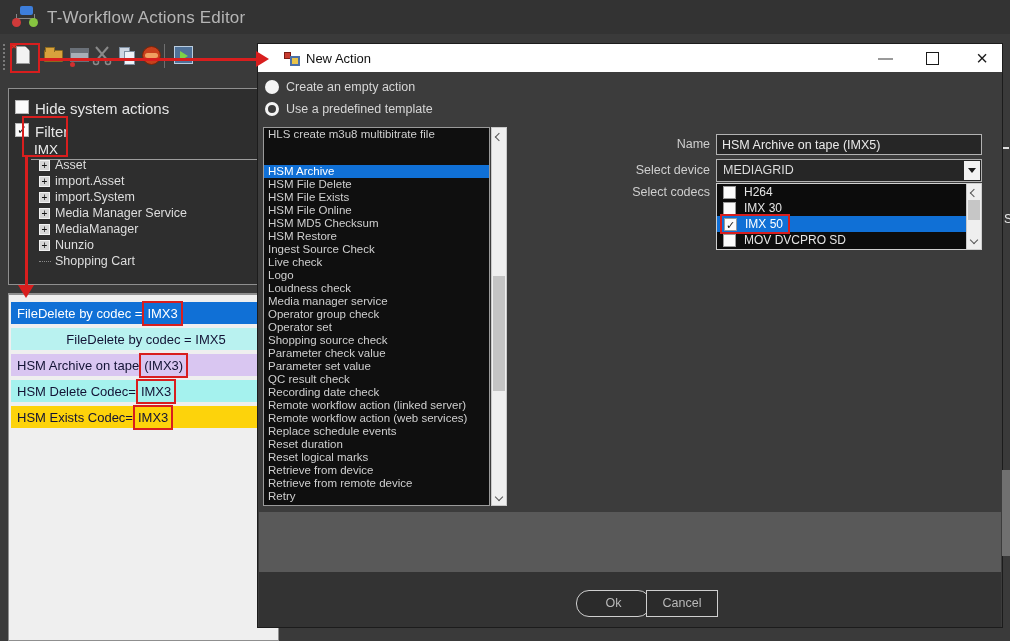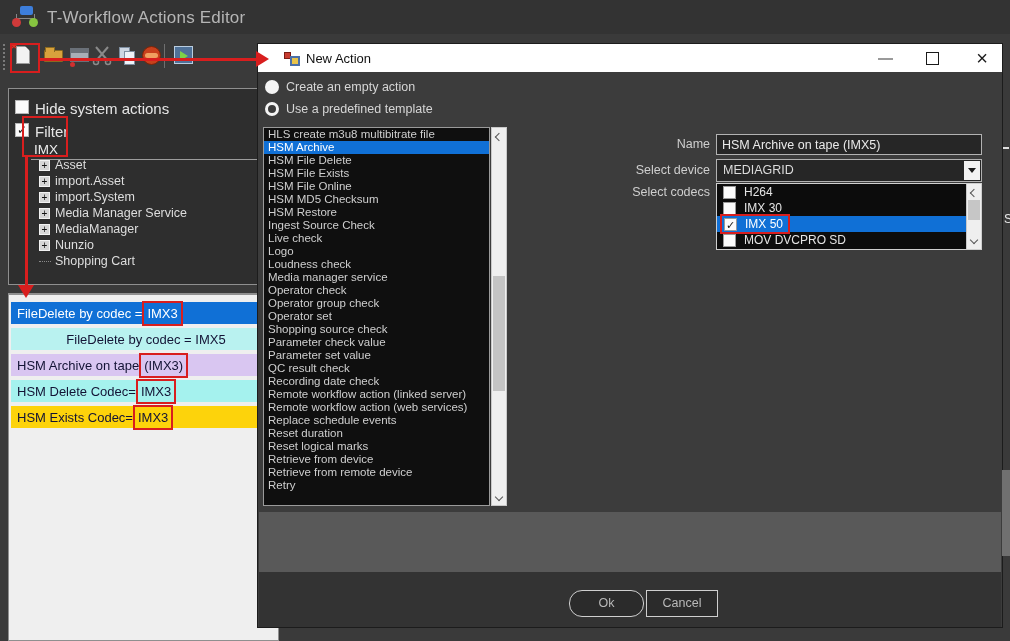--- a/index.html
+++ b/index.html
@@ -71,7 +71,7 @@
 
   .tpl-list { position:absolute; left:5px; top:83px; width:227px; height:379px; background:#0f0f0f; border:1px solid #9a9a9a; overflow:hidden; }
   .tpl-item { height:13px; line-height:13px; font-size:11.5px; color:#cfcfcf; padding-left:4px; white-space:nowrap; }
-  .tpl-item.sel { background:#1070d6; color:#ffffff; }
+  .tpl-item.sel { background:#1070d6; color:#ffffff;margin-top:24px; }
   .tpl-scroll { position:absolute; left:233px; top:83px; width:16px; height:379px; background:#efefef; border:1px solid #c9c9c9; }
   .sb-btn { position:absolute; left:0; width:14px; height:14px; display:flex; align-items:center; justify-content:center; }
   .chev { width:6px; height:6px; border-left:1.6px solid #555; border-bottom:1.6px solid #555; }

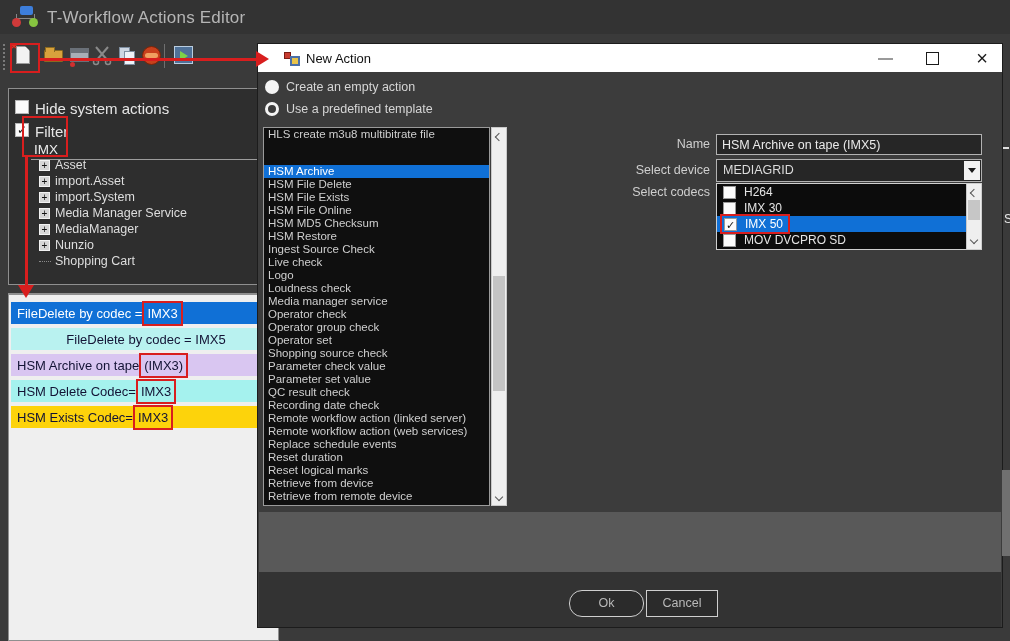--- a/index.html
+++ b/index.html
@@ -253,7 +253,6 @@
         <div class="tpl-item">Logo</div>
         <div class="tpl-item">Loudness check</div>
         <div class="tpl-item">Media manager service</div>
-        <div class="tpl-item">Operator check</div>
         <div class="tpl-item">Operator group check</div>
         <div class="tpl-item">Operator set</div>
         <div class="tpl-item">Shopping source check</div>

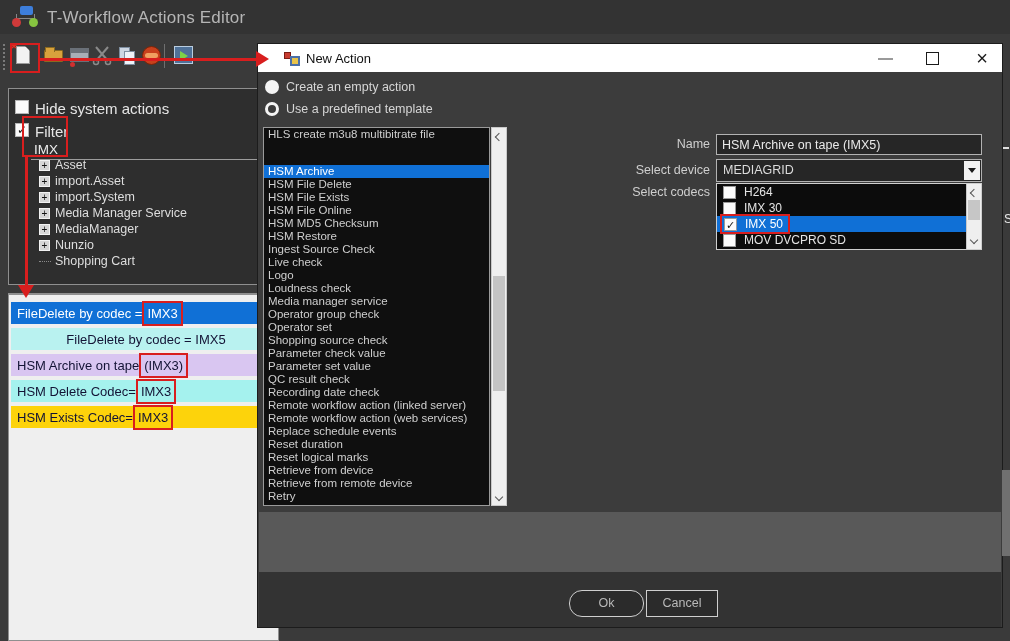--- a/index.html
+++ b/index.html
@@ -98,7 +98,7 @@
   .desc-panel { position:absolute; left:1px; top:468px; width:742px; height:60px; background:#595959; }
   .lower-strip { position:absolute; left:1px; top:528px; width:742px; height:55px; background:#333333; }
   .btn { position:absolute; top:546px; height:27px; background:#2b2b2b; border:1px solid #cfcfcf; color:#b9b9b9; font-size:12.5px; text-align:center; line-height:25px; }
-  .btn-ok { left:311px; width:75px;border-radius:13px; }
+  .btn-ok { left:318px; width:75px;border-radius:13px; }
   .btn-cancel { left:388px; width:72px; }
 
   

